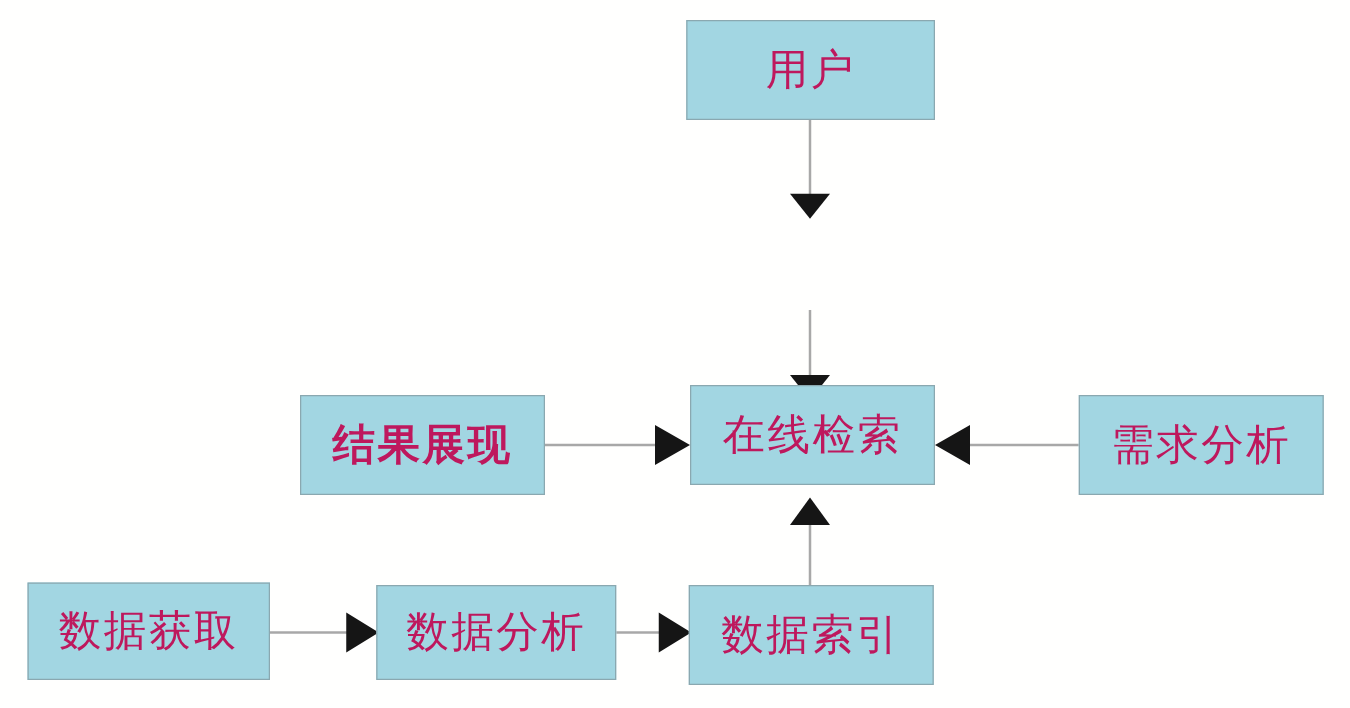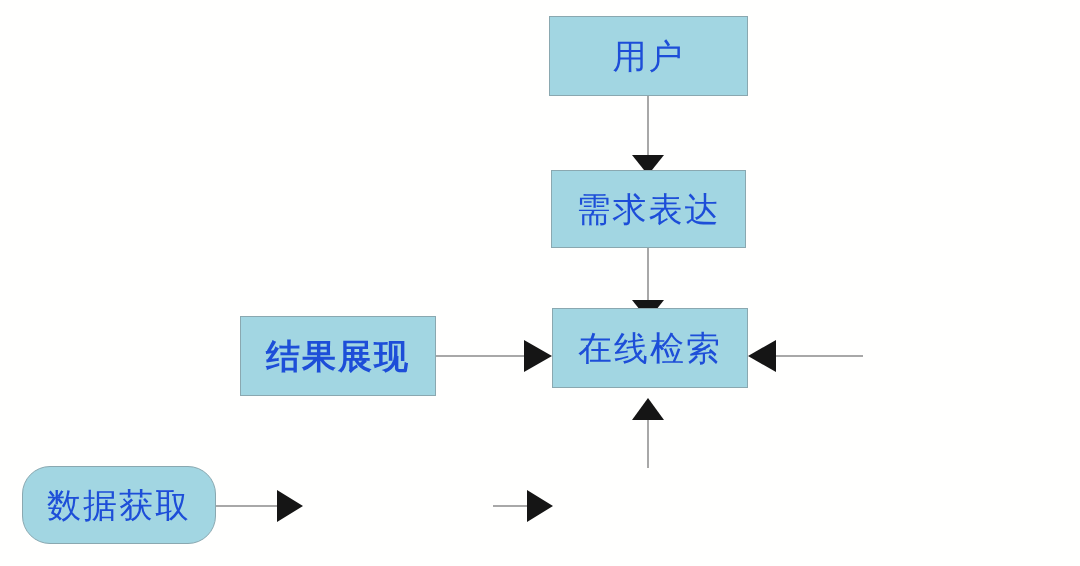--- a/index.html
+++ b/index.html
@@ -25,7 +25,7 @@
     display: flex;
     align-items: center;
     justify-content: center;
-    color: #1d4ed8;
+    color: #be185d;
     font-size: 34px;
     letter-spacing: 2px;
     line-height: 1;

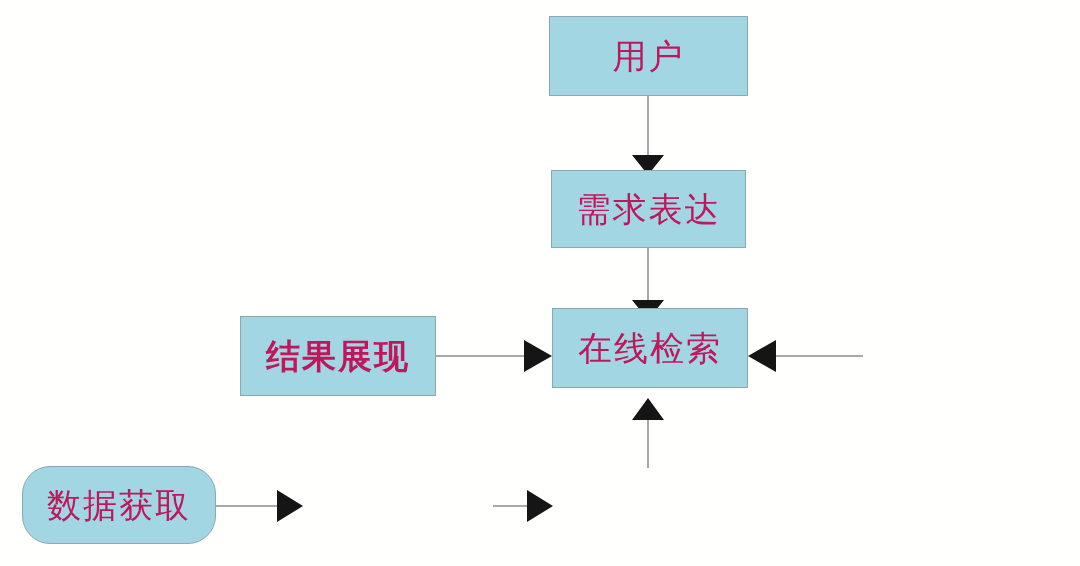--- a/index.html
+++ b/index.html
@@ -101,9 +101,6 @@
     <span class="label">用户</span>
   </div>
 
-  <div class="node" style="left:551px; top:170px; width:195px; height:78px;">
-    <span class="label">需求表达</span>
-  </div>
 
   <div class="node" style="left:552px; top:308px; width:196px; height:80px;">
     <span class="label">在线检索</span>

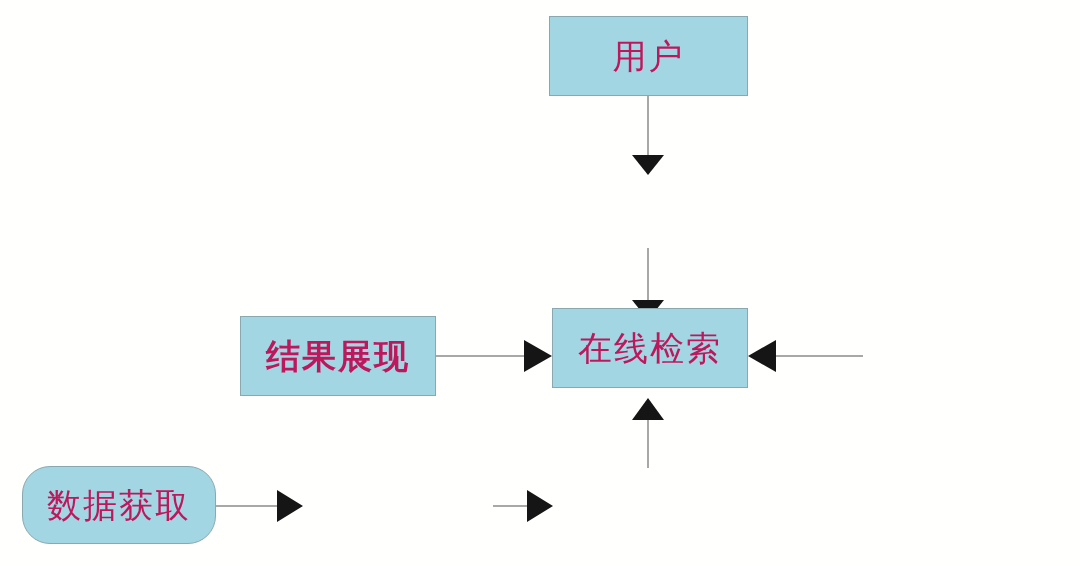--- a/index.html
+++ b/index.html
@@ -110,6 +110,9 @@
     <span class="label">结果展现</span>
   </div>
 
+  <div class="node" style="left:863px; top:316px; width:196px; height:80px;">
+    <span class="label">需求分析</span>
+  </div>
 
   <div class="node" style="left:22px; top:466px; width:194px; height:78px;border-radius:28px;">
     <span class="label">数据获取</span>

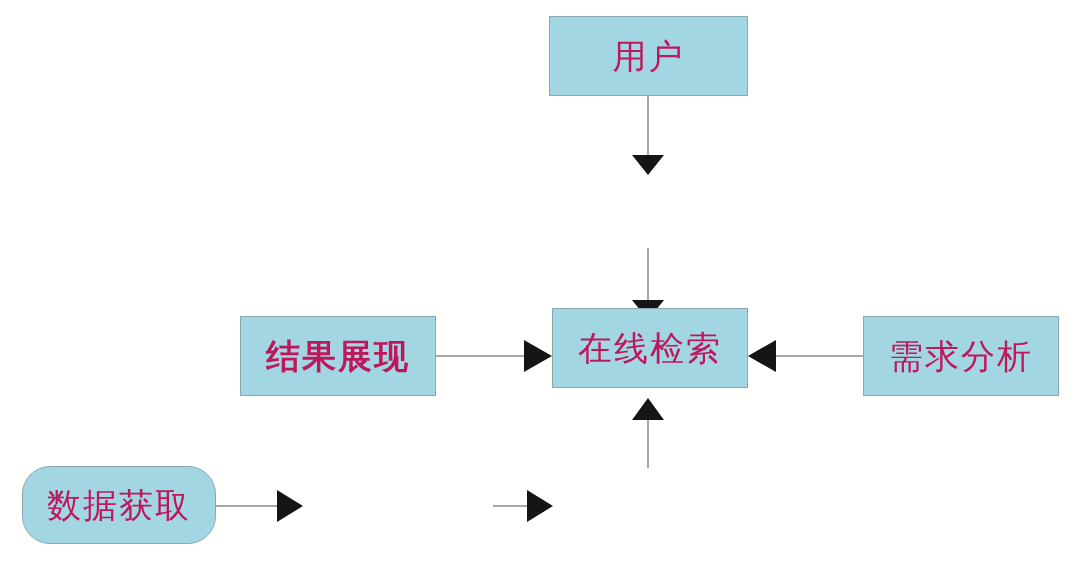--- a/index.html
+++ b/index.html
@@ -114,7 +114,7 @@
     <span class="label">需求分析</span>
   </div>
 
-  <div class="node" style="left:22px; top:466px; width:194px; height:78px;border-radius:28px;">
+  <div class="node" style="left:22px; top:466px; width:194px; height:78px;">
     <span class="label">数据获取</span>
   </div>
 

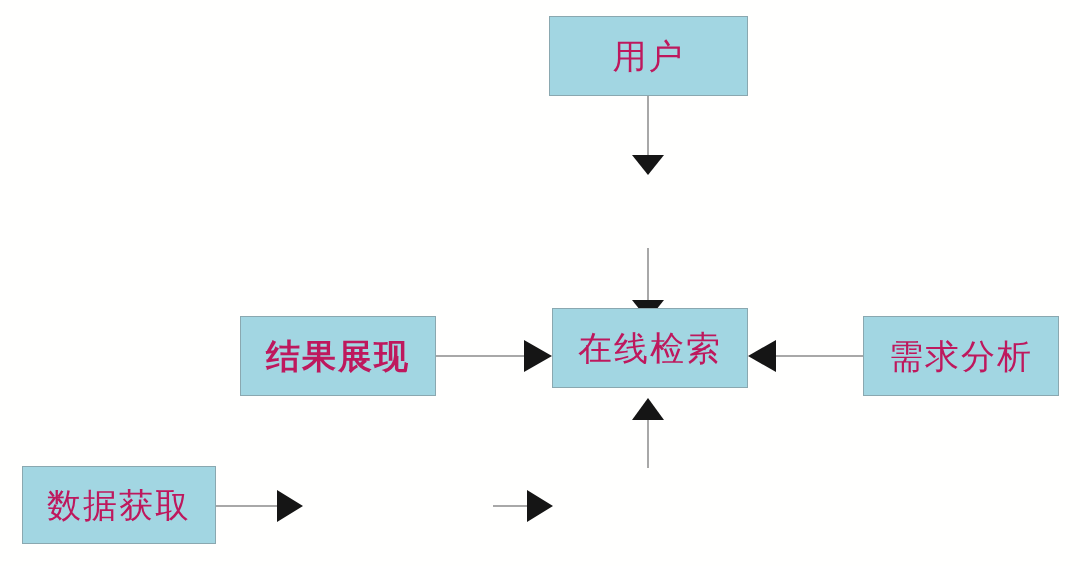--- a/index.html
+++ b/index.html
@@ -118,6 +118,9 @@
     <span class="label">数据获取</span>
   </div>
 
+  <div class="node" style="left:301px; top:468px; width:192px; height:76px;">
+    <span class="label">数据分析</span>
+  </div>
 
 
 </div>

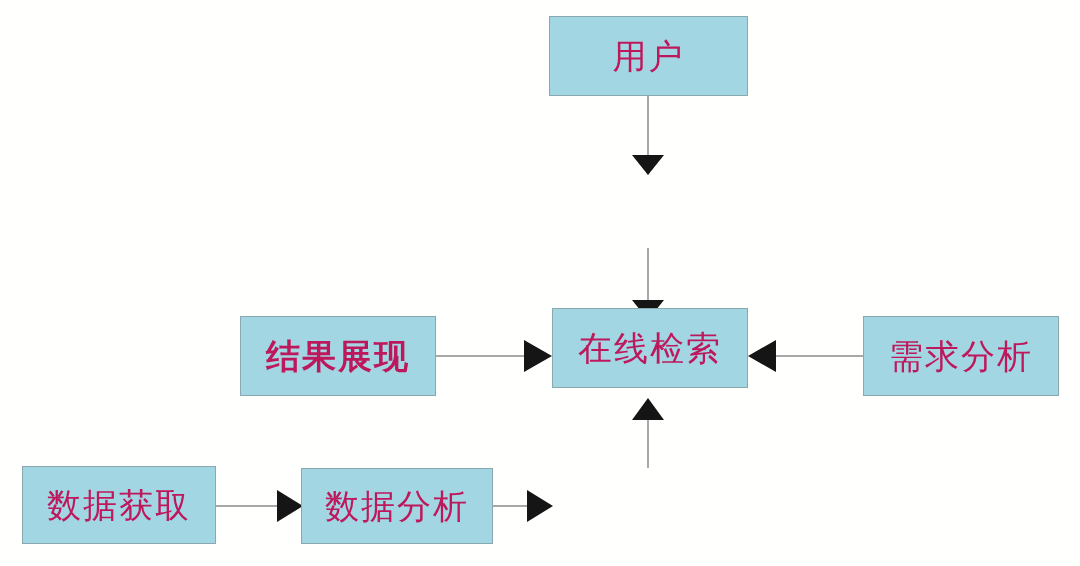--- a/index.html
+++ b/index.html
@@ -122,6 +122,9 @@
     <span class="label">数据分析</span>
   </div>
 
+  <div class="node" style="left:551px; top:468px; width:196px; height:80px;">
+    <span class="label">数据索引</span>
+  </div>
 
 </div>
 

